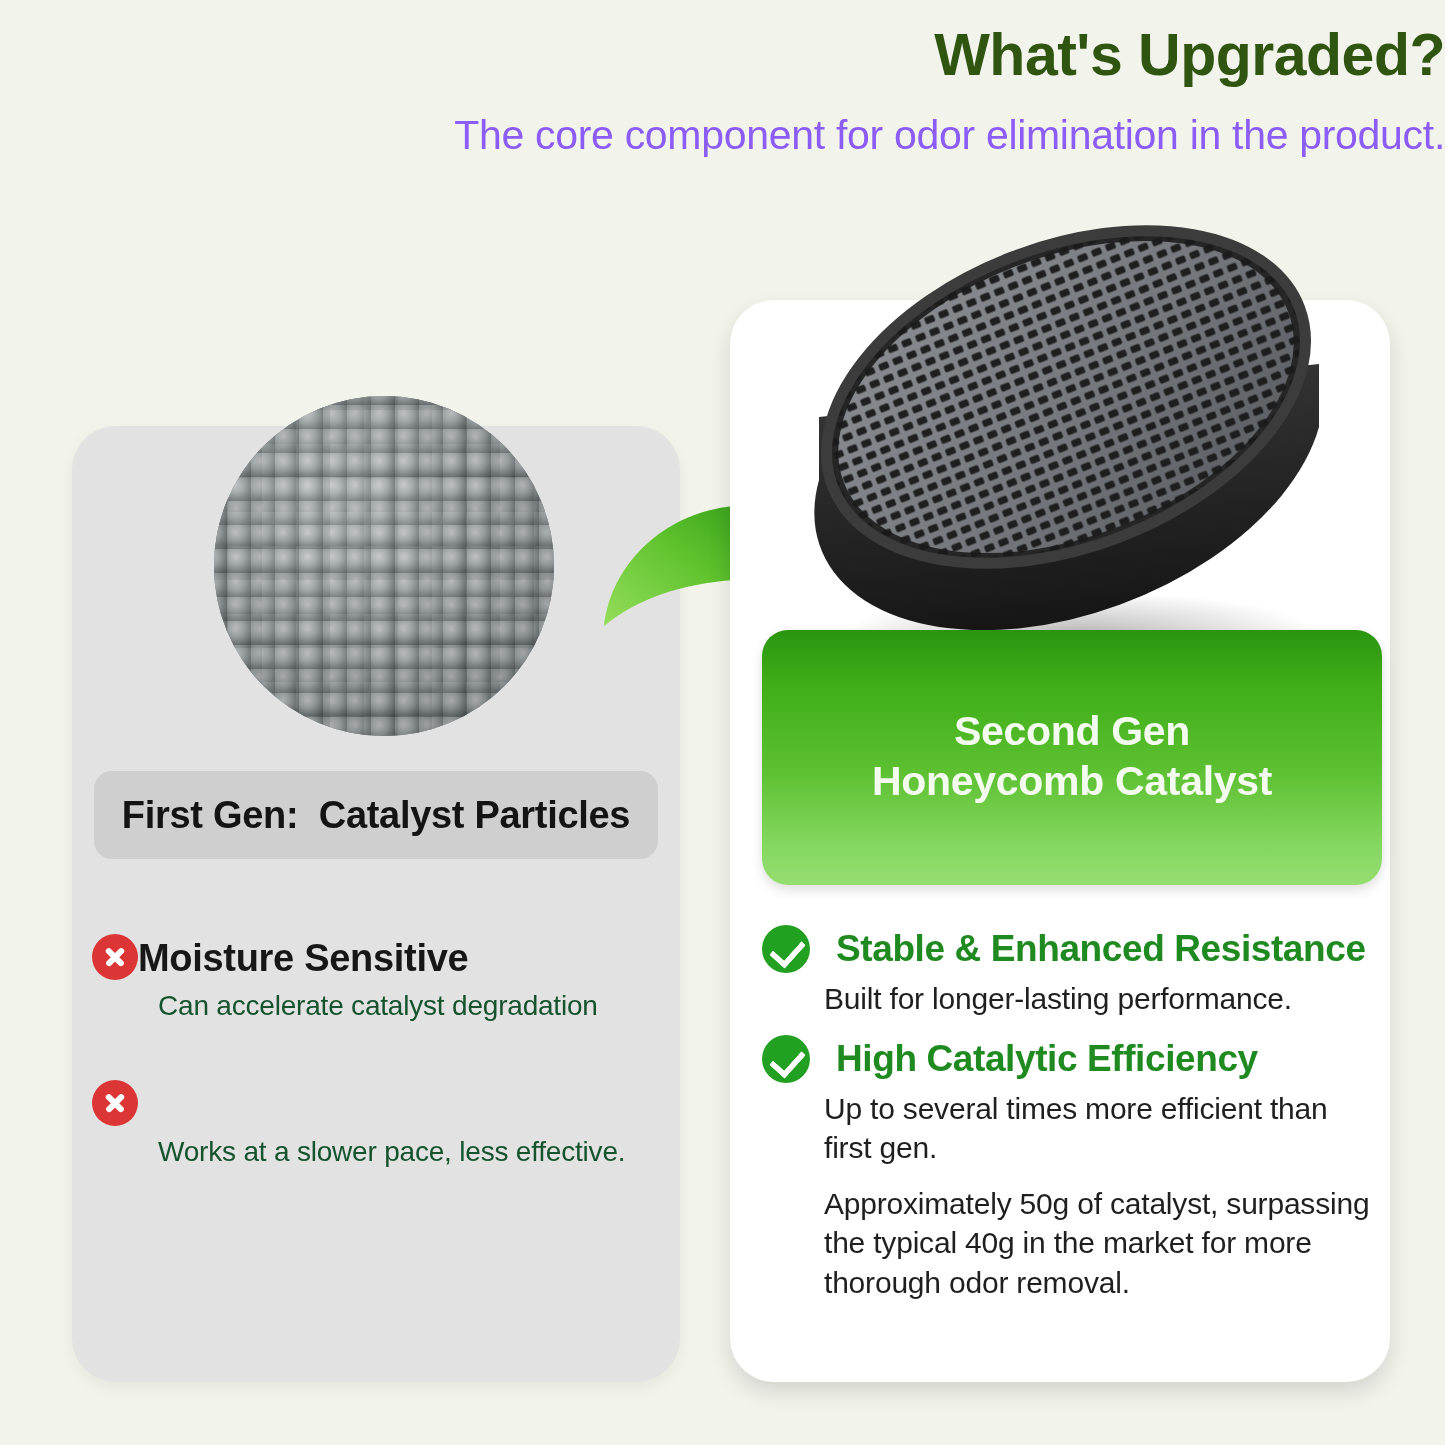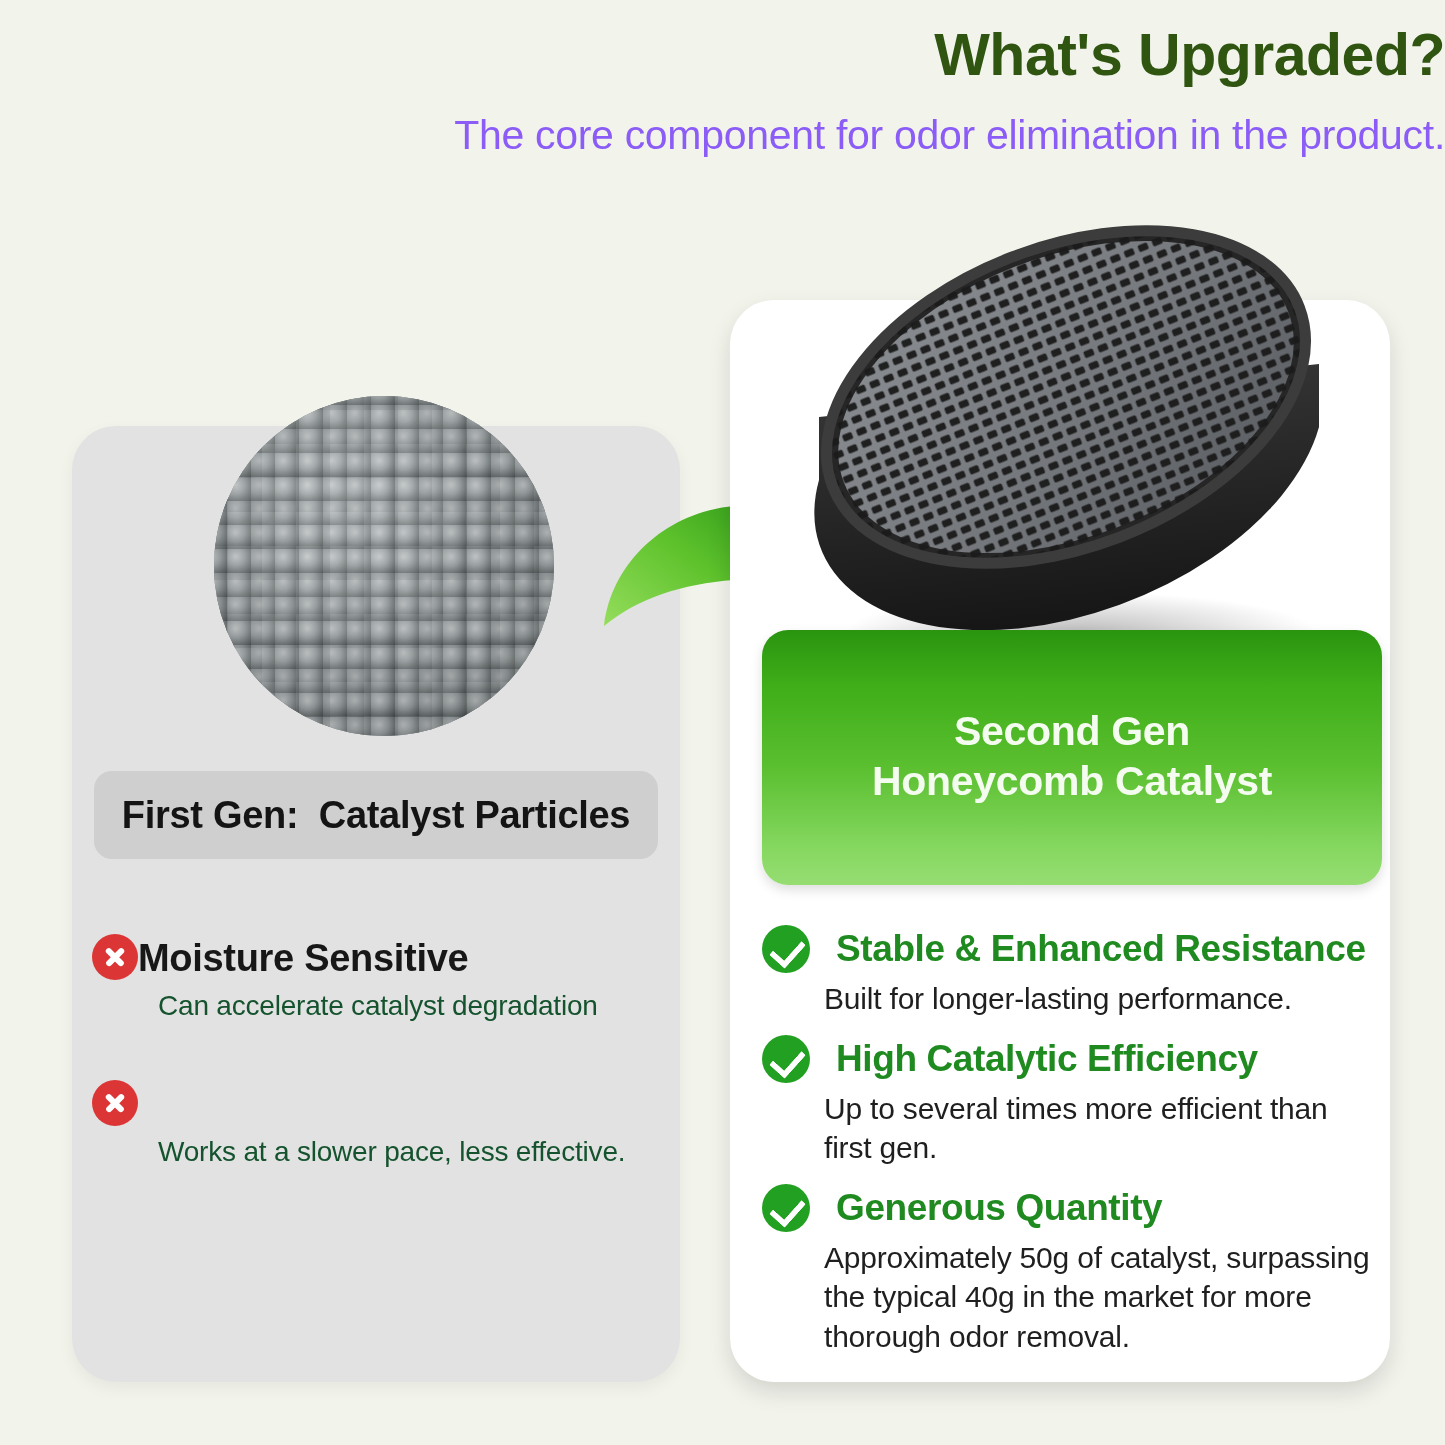--- a/index.html
+++ b/index.html
@@ -375,10 +375,6 @@
       </div>
 
       <div class="pos-row">
-        <div class="pos-head">
-          <span class="icon-check"></span>
-          <span class="pos-title">Generous Quantity</span>
-        </div>
         <div class="pos-desc">Approximately 50g of catalyst, surpassing the typical 40g in the market for more thorough odor removal.</div>
       </div>
 

